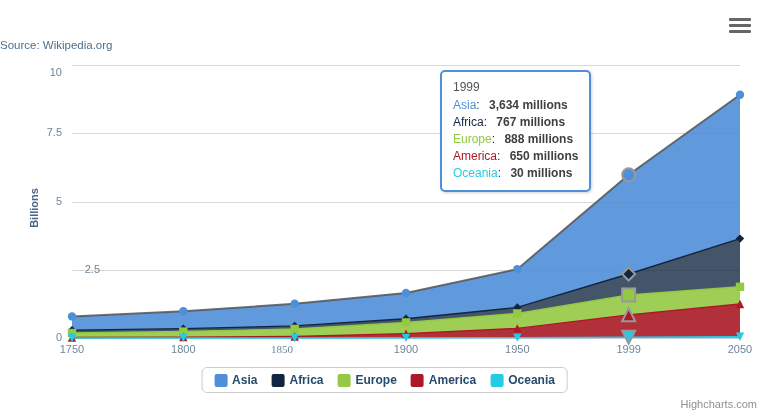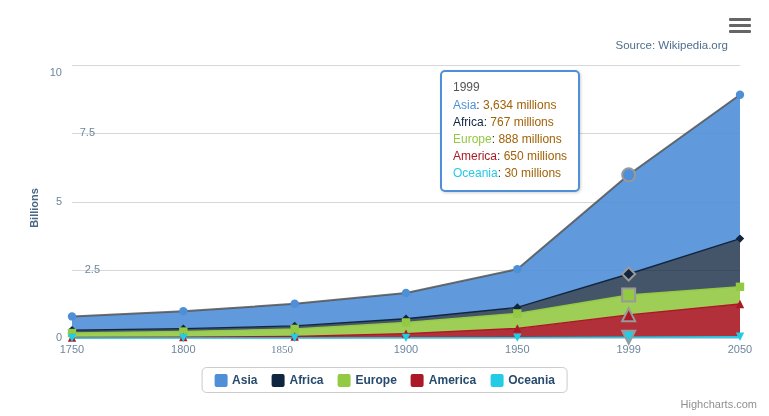--- a/index.html
+++ b/index.html
@@ -20,7 +20,7 @@
   }
   .chart-subtitle{
     position:absolute;left:0;top:39px;width:728px;
-    text-align:right;
+    text-align:left;
     font-size:11.5px;color:#4f6e8e;
   }
 

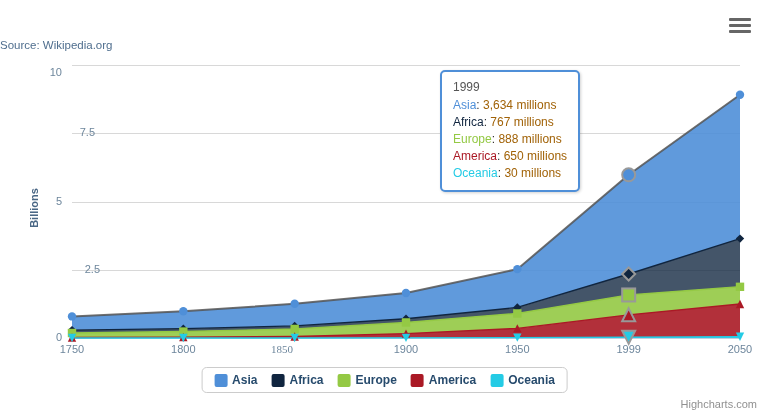--- a/index.html
+++ b/index.html
@@ -70,7 +70,7 @@
   .tooltip .tt-header{font-size:12px;color:#555555;margin-bottom:1px;}
   .tooltip .tt-row{font-size:12px;}
   .tooltip .tt-key{font-weight:normal;}
-  .tooltip .tt-val{font-weight:normal;color:#a16207;}
+  .tooltip .tt-val{font-weight:bold;color:#404040;margin-left:6px;}
 
   
   .legend{

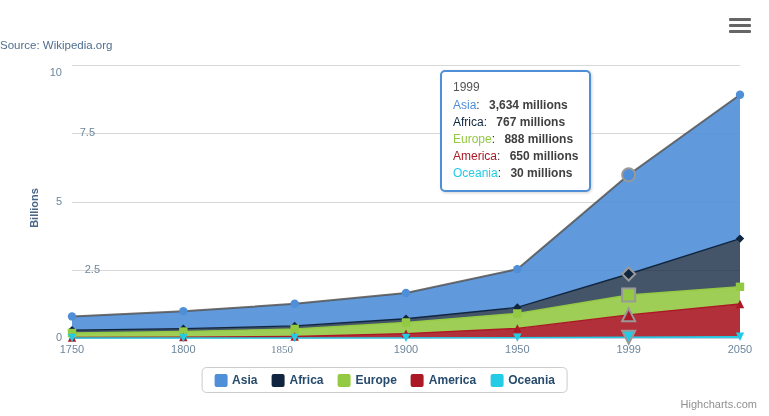--- a/index.html
+++ b/index.html
@@ -183,7 +183,7 @@
       <div class="ylabel" style="top: 338px; left: 0px; width: 62px;">0</div>
       <div class="ylabel" style="top: 269.75px; left: 0px; width: 62px; margin-left: 38px;">2.5</div>
       <div class="ylabel" style="top: 201.5px; left: 0px; width: 62px;">5</div>
-      <div class="ylabel" style="top: 133.25px; left: 0px; width: 62px; padding-left: 33px;">7.5</div>
+      <div class="ylabel" style="top: 133.25px; left: 0px; width: 62px;">7.5</div>
       <div class="ylabel" style="top: 65px; left: 0px; width: 62px; margin-top: 8px;">10</div>
     </div>
   <div id="xlabels">

